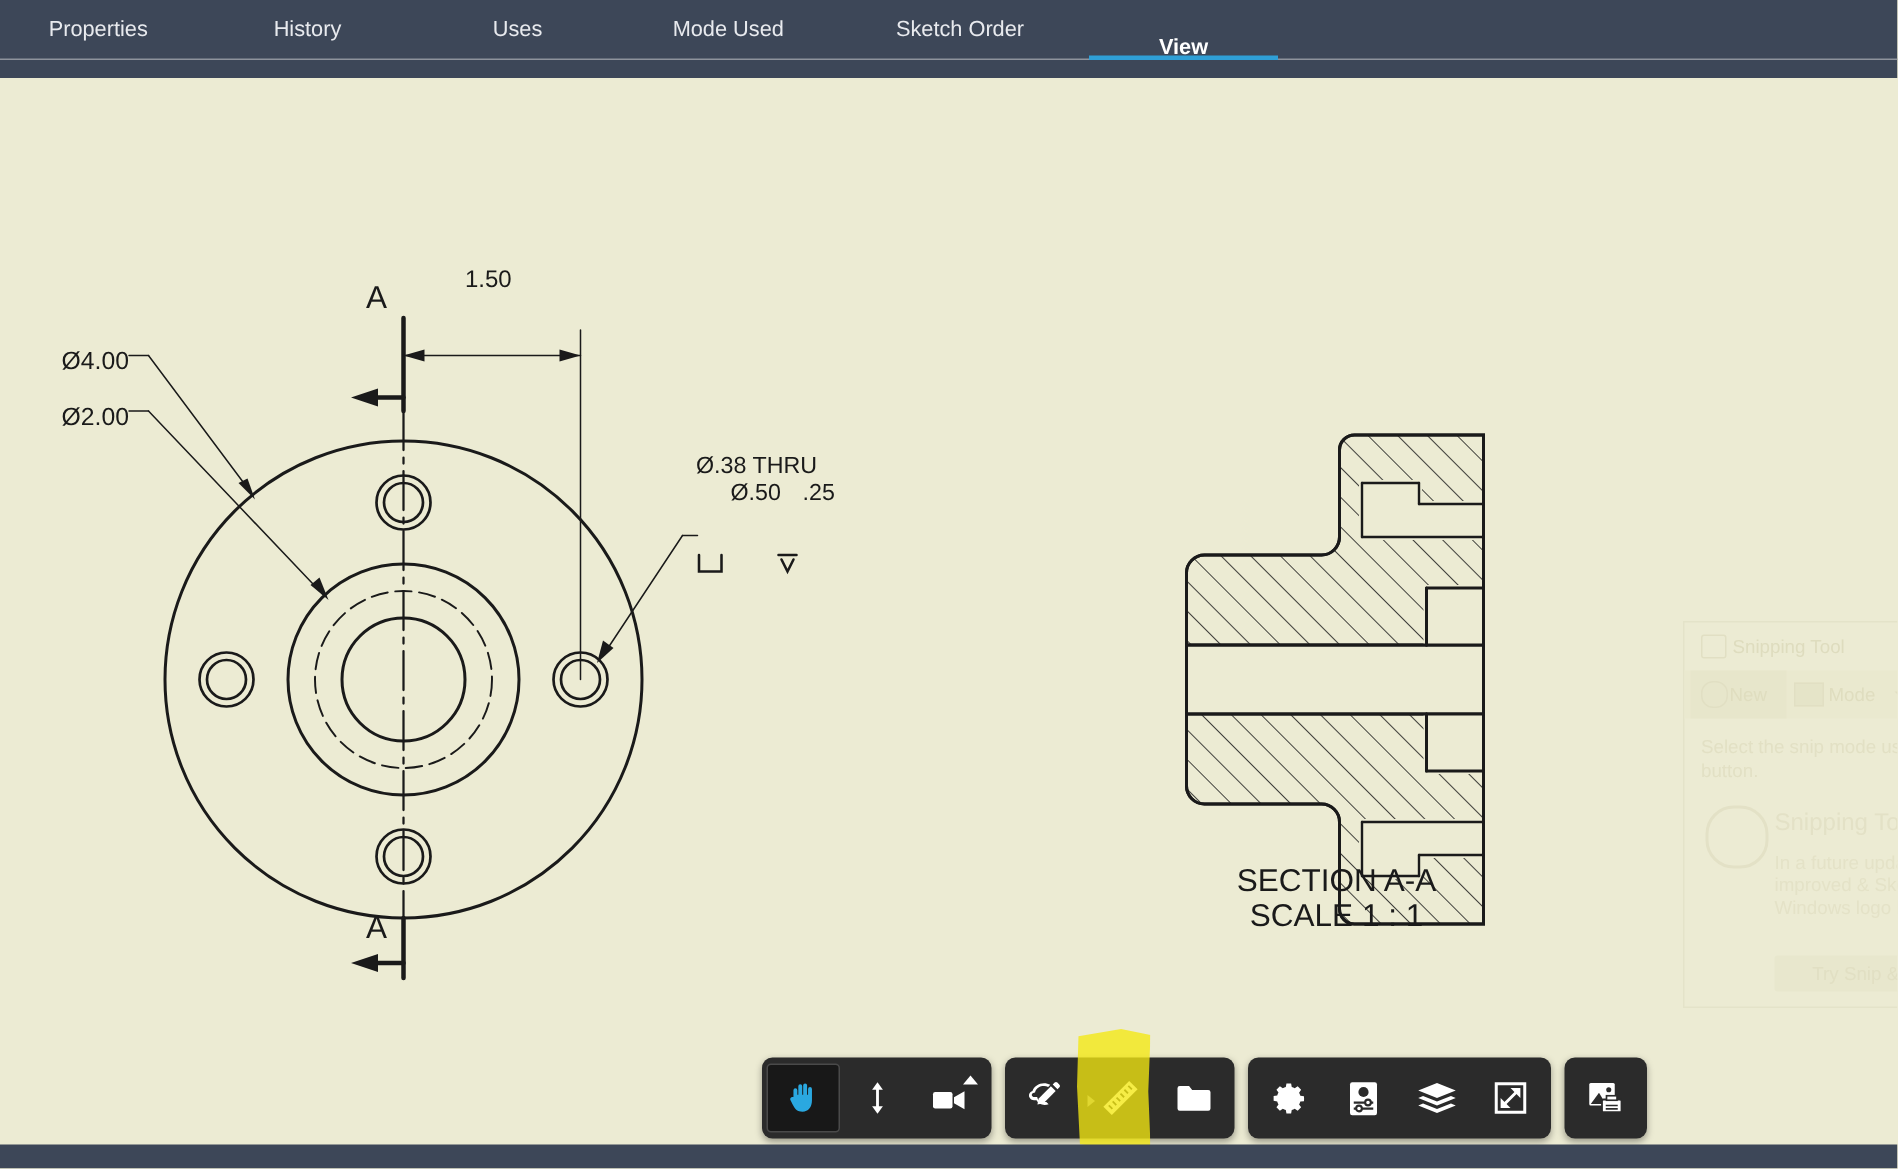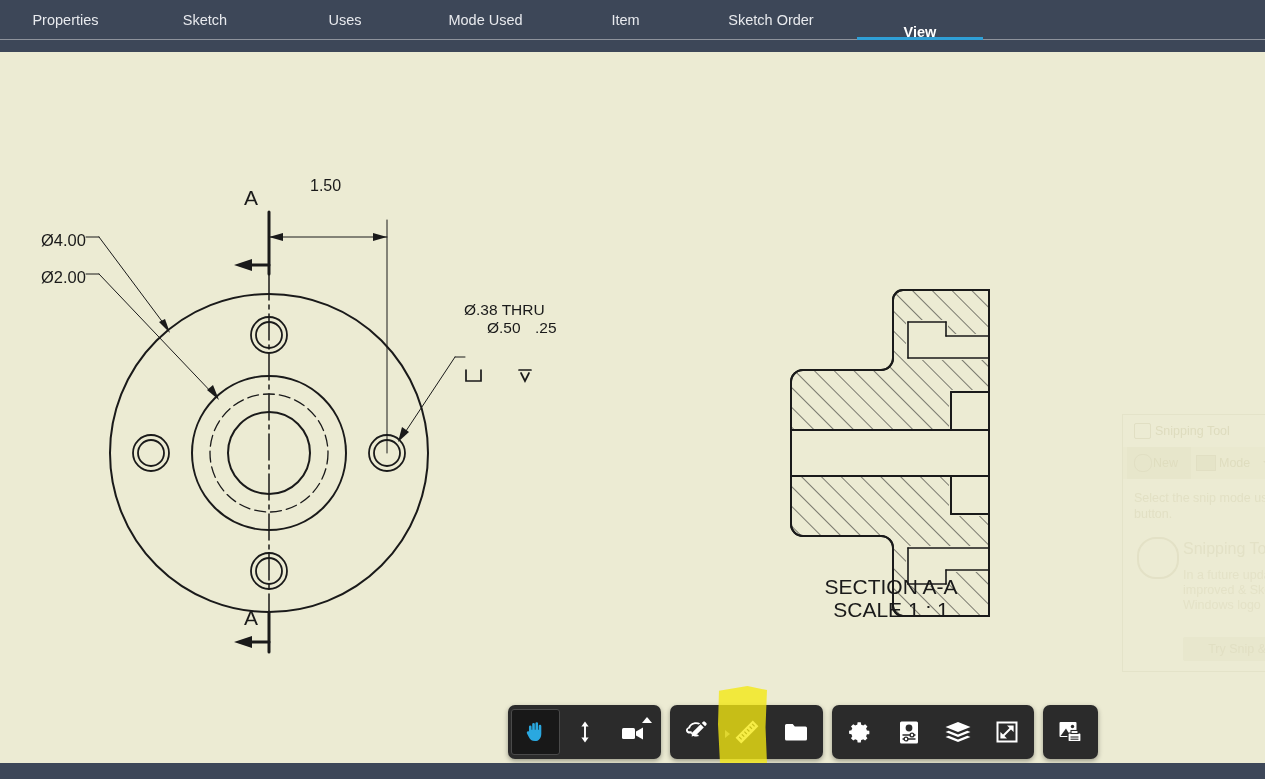--- a/index.html
+++ b/index.html
@@ -159,7 +159,7 @@
           <span>Properties</span>
         </div>
         <div class="tab" style="width: 148px;">
-          <span>Sketch</span>
+          <span>History</span>
         </div>
         <div class="tab" style="width: 132px;">
           <span>Uses</span>

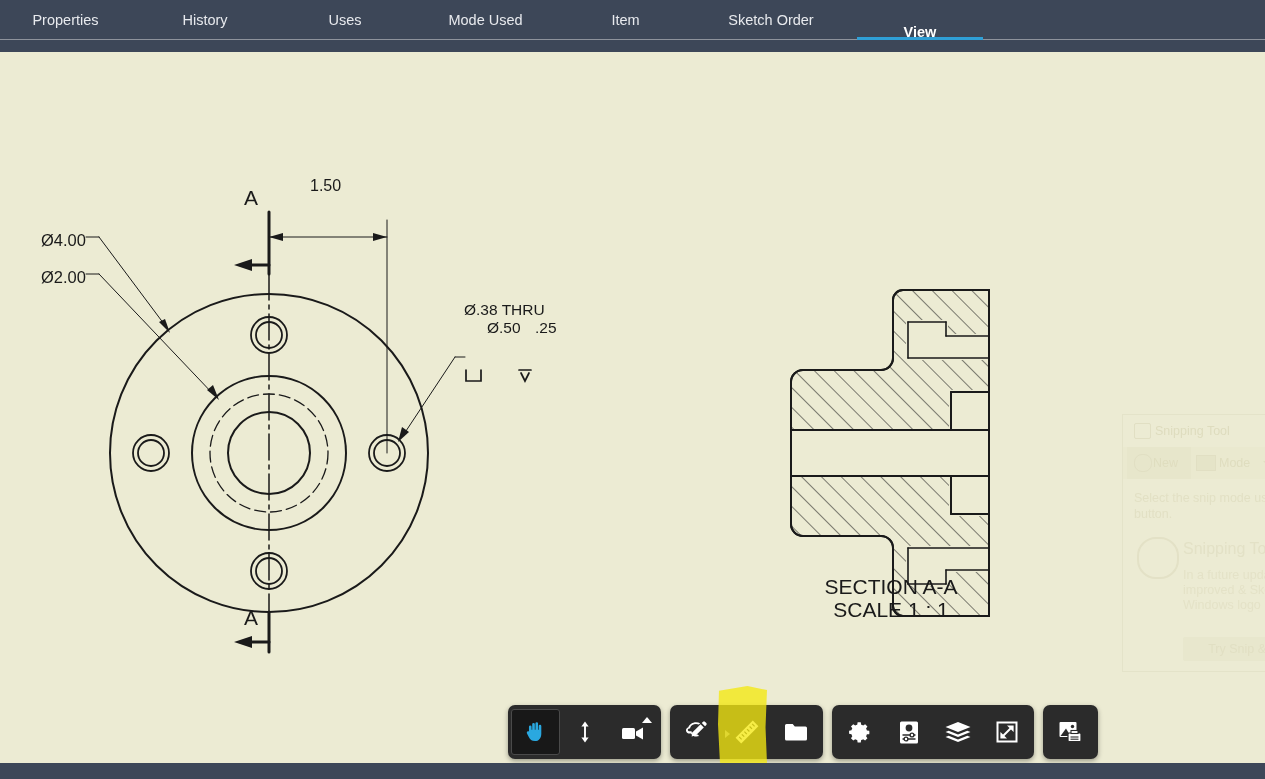--- a/index.html
+++ b/index.html
@@ -166,9 +166,6 @@
         </div>
         <div class="tab" style="width: 149px;">
           <span>Mode Used</span>
-        </div>
-        <div class="tab" style="width: 131px;">
-          <span>Item</span>
         </div>
         <div class="tab" style="width: 160px;">
           <span>Sketch Order</span>

